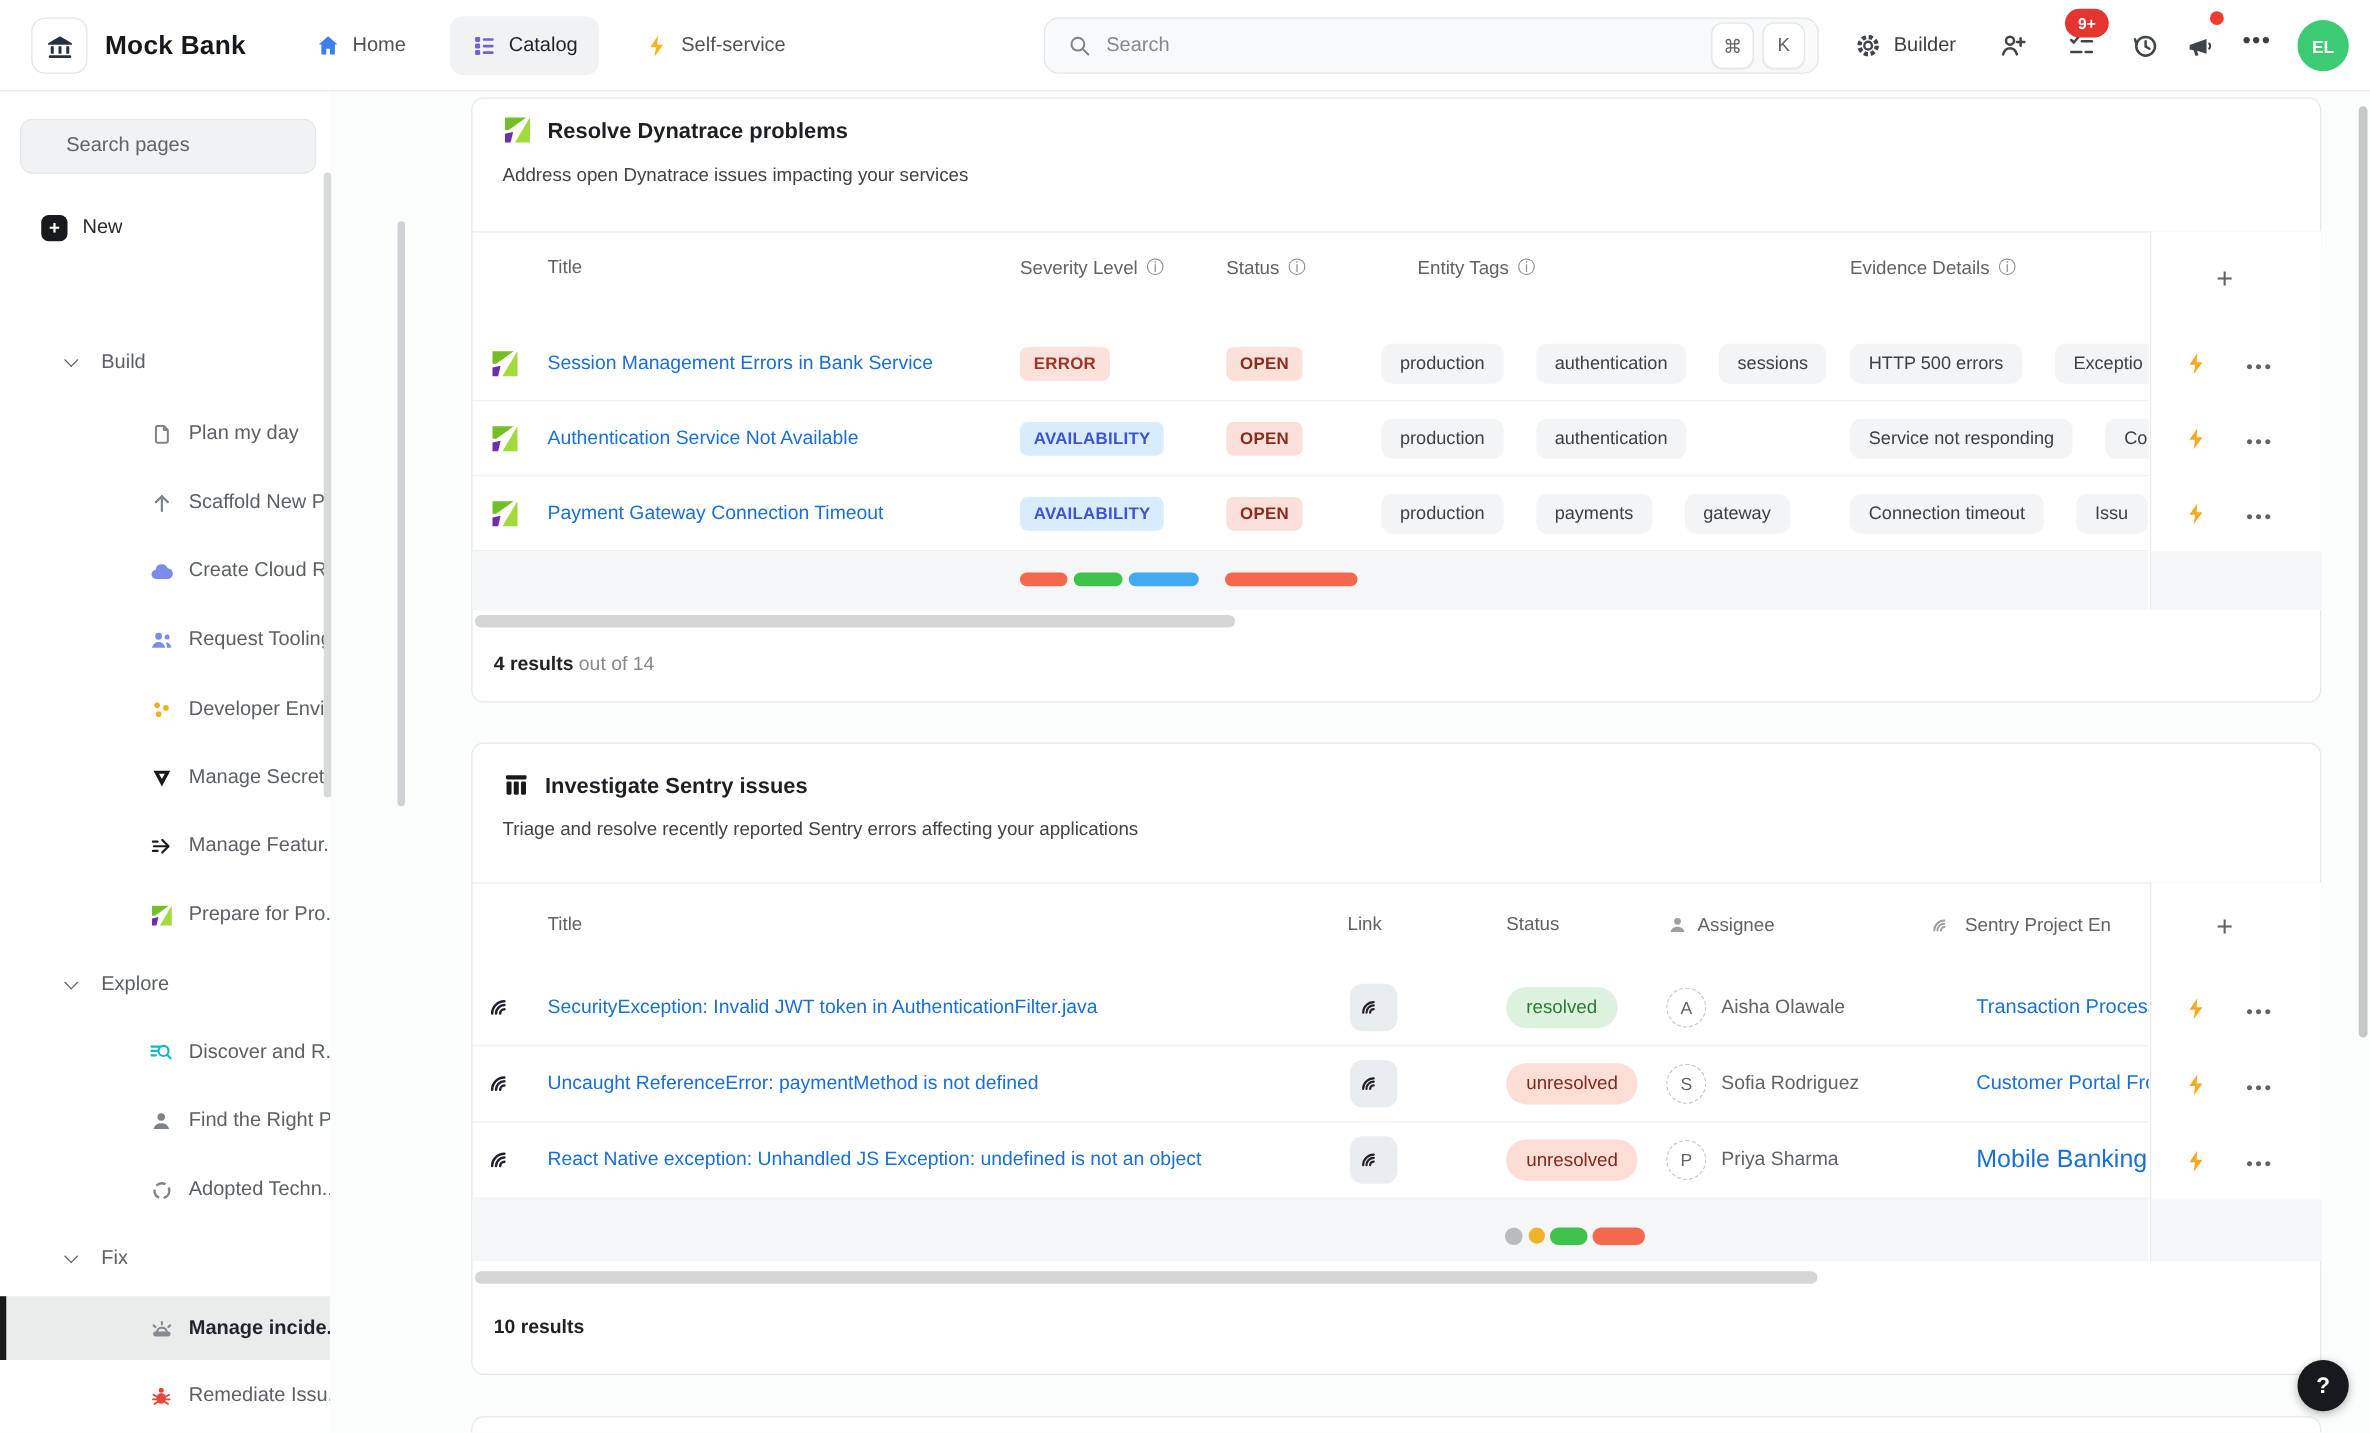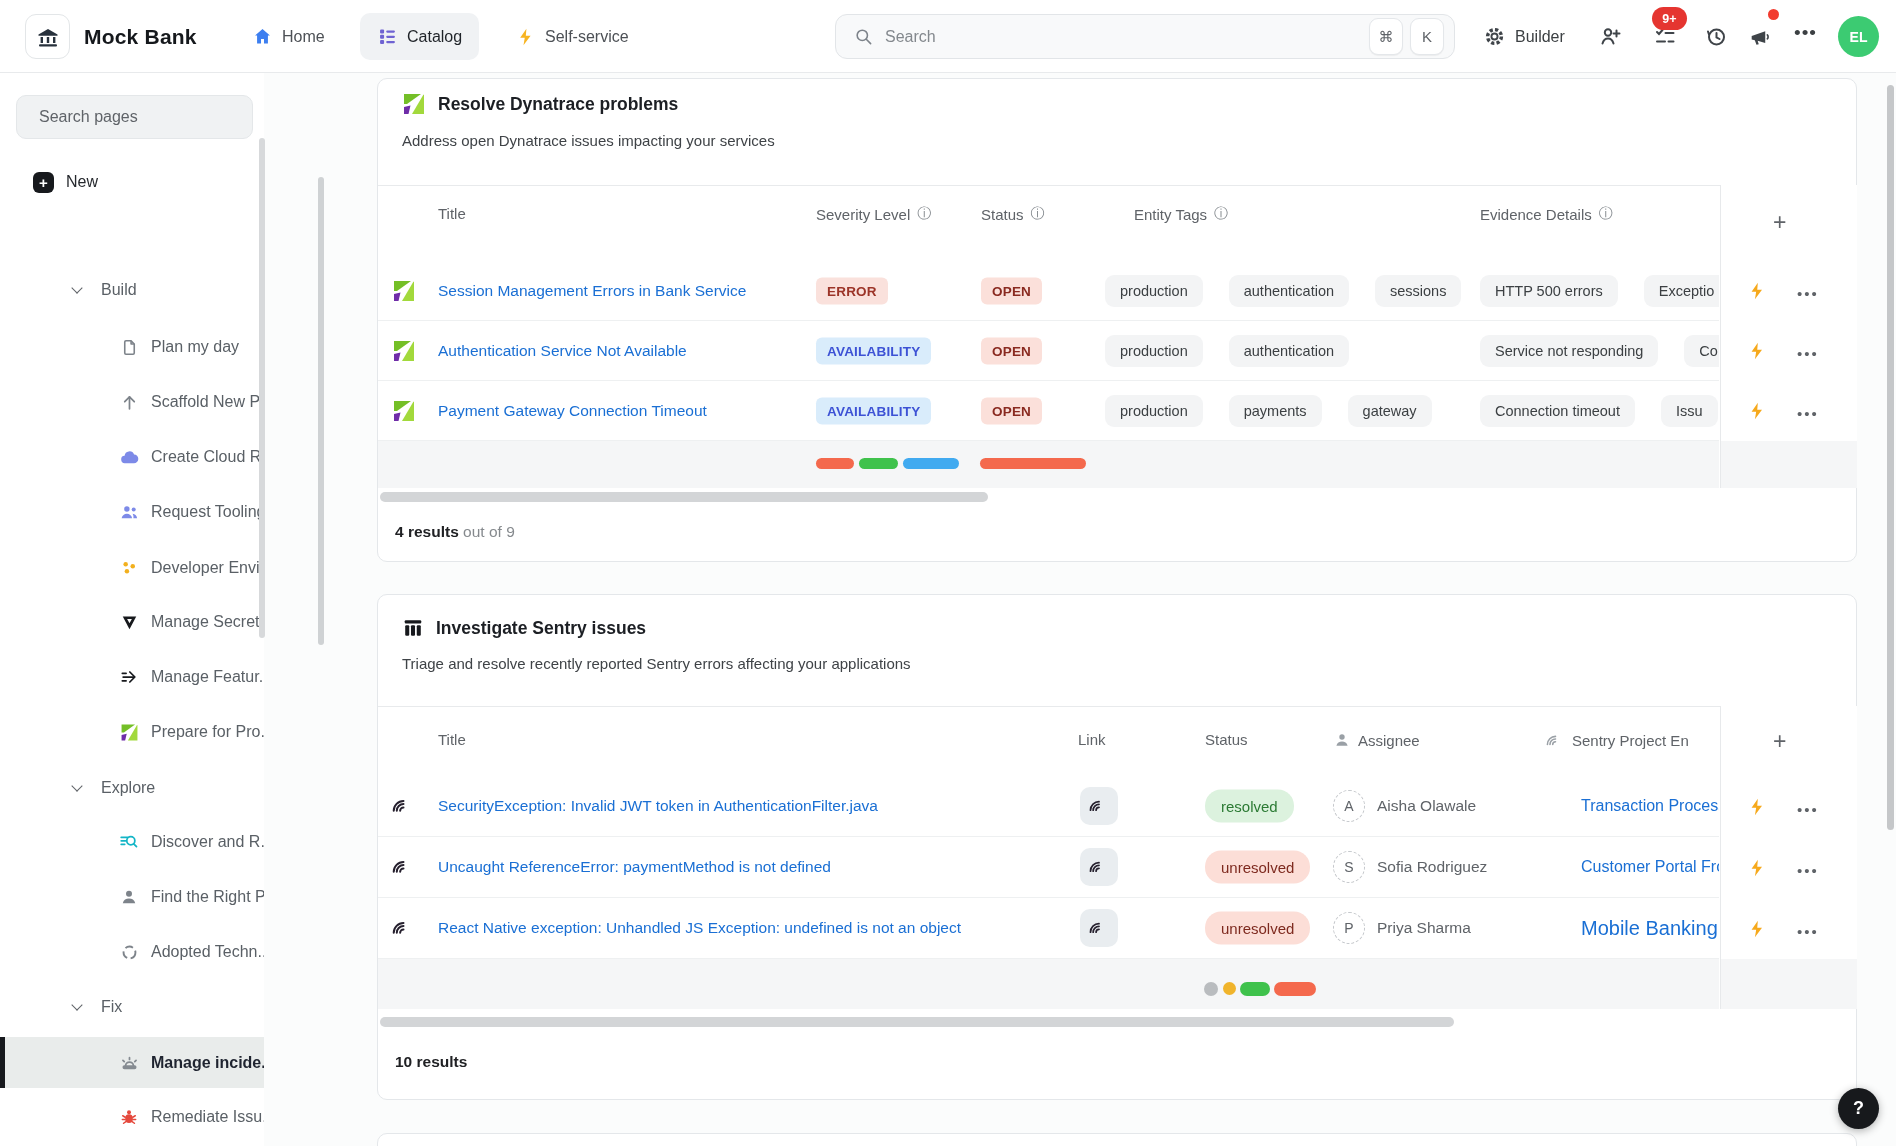--- a/index.html
+++ b/index.html
@@ -30,7 +30,7 @@
   
   #sidebar{position:absolute;top:73px;left:0;width:264px;height:1073px;background:#fff;z-index:3}
   .side-search{position:absolute;left:16px;top:22px;width:237px;height:44px;background:#f0f2f3;border:1px solid #e4e7e9;border-radius:10px;display:flex;align-items:center;padding:0 12px}
-  .side-search input{flex:1;border:none;outline:none;background:transparent;font-size:16px;color:#3c4043;font-family:inherit;margin-left:10px}
+  .side-search input{flex:1;border:none;outline:none;background:transparent;font-size:16px;color:#3c4043;font-family:inherit;margin-left:24px}
   .side-search input::placeholder{color:#5f6368}
   .side-item{position:absolute;left:0;width:264px;height:44px;display:flex;align-items:center;cursor:pointer}
   .side-item .lbl{font-size:16px;color:#5a6066;white-space:nowrap;overflow:hidden}

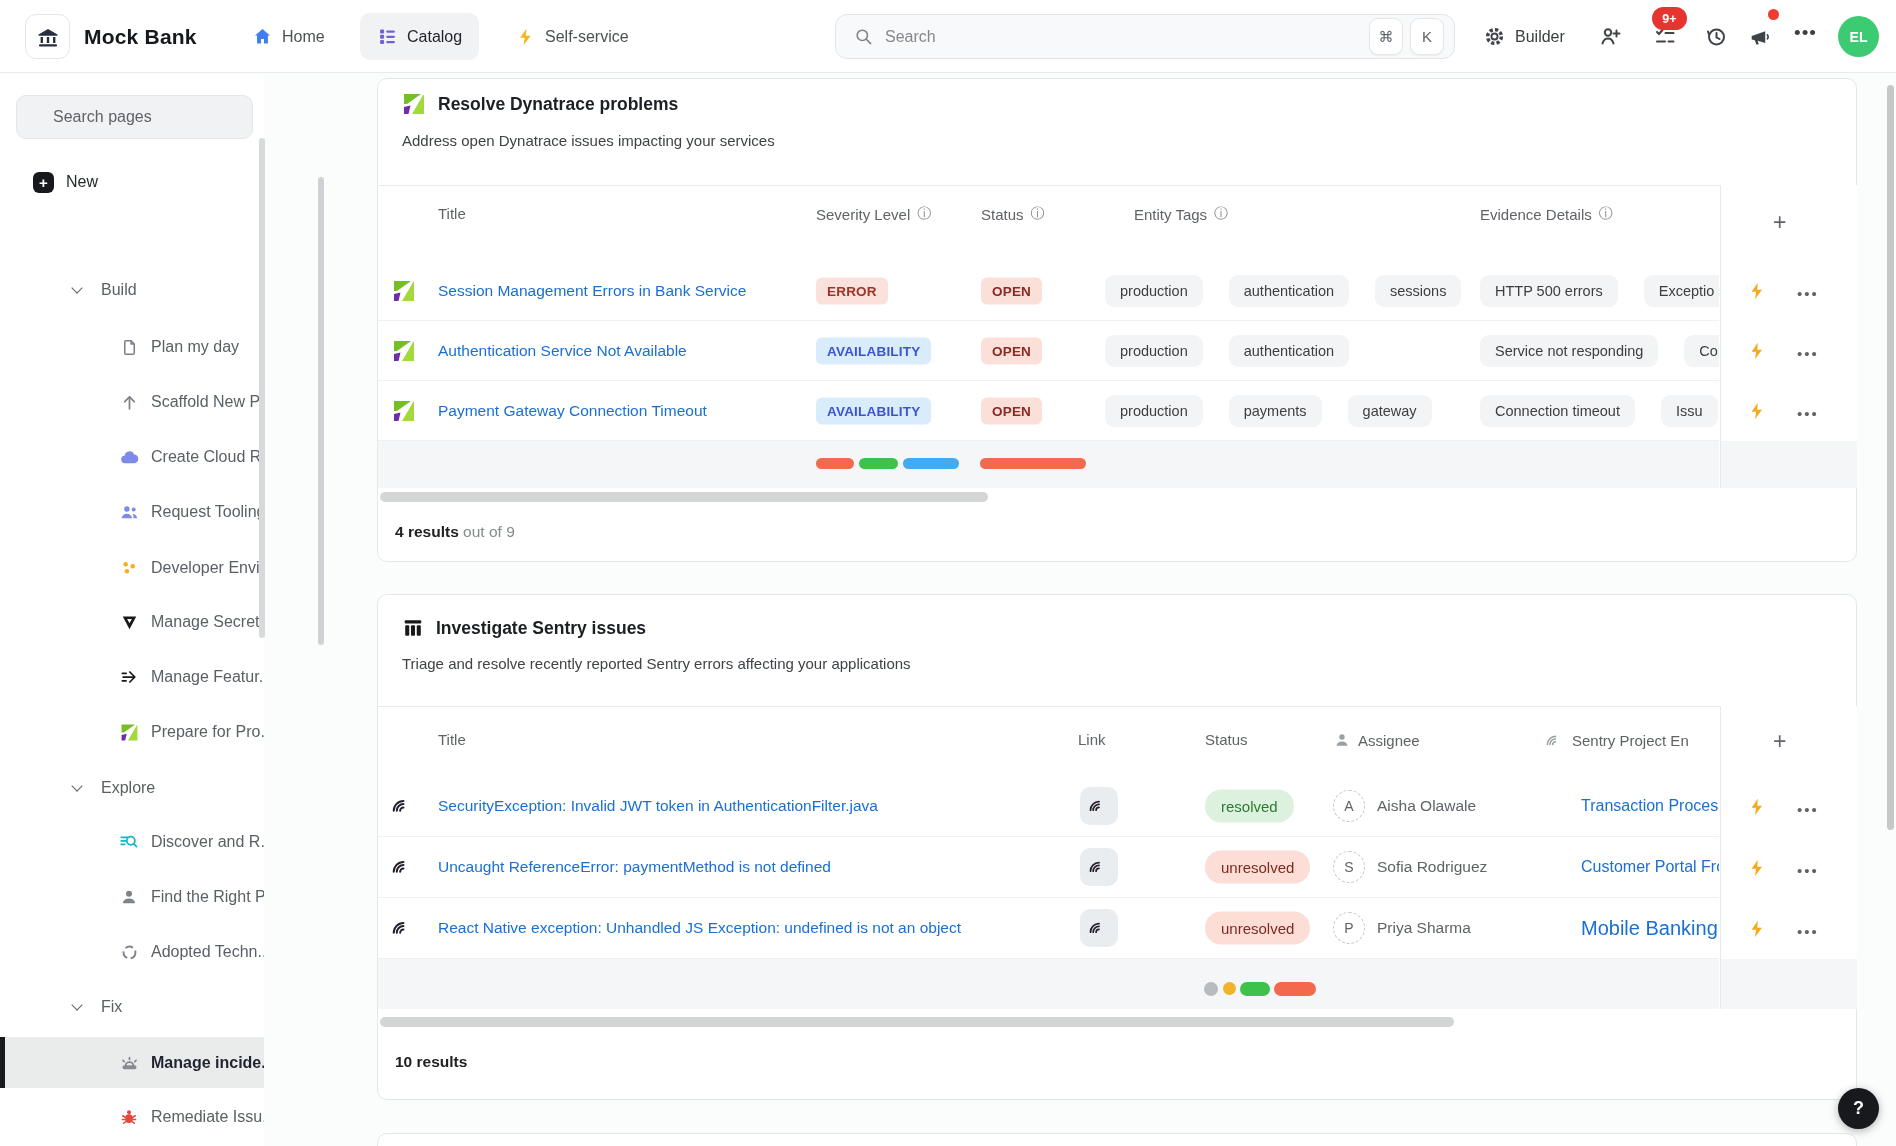--- a/index.html
+++ b/index.html
@@ -38,7 +38,7 @@
   .side-item.sel::before{content:"";position:absolute;left:0;top:0;width:5px;height:100%;background:#17191d}
   .side-item.sel .lbl{color:#1f2430;font-weight:700}
   .chev{width:8px;height:8px;border-right:1.8px solid #5f6368;border-bottom:1.8px solid #5f6368;transform:rotate(45deg);margin-top:-4px}
-  .ind1{padding-left:35px}.ind2{padding-left:73px}.ind3{padding-left:118px}
+  .ind1{padding-left:35px}.ind2{padding-left:53px}.ind3{padding-left:118px}
   .gap-chev{margin-right:20px}
   .side-ico{width:22px;height:22px;margin-right:11px;display:flex;align-items:center;justify-content:center;flex:none}
   .new-plus{width:21px;height:21px;background:#17191d;border-radius:6px;color:#fff;font-size:15px;font-weight:700;display:flex;align-items:center;justify-content:center;margin-right:12px}

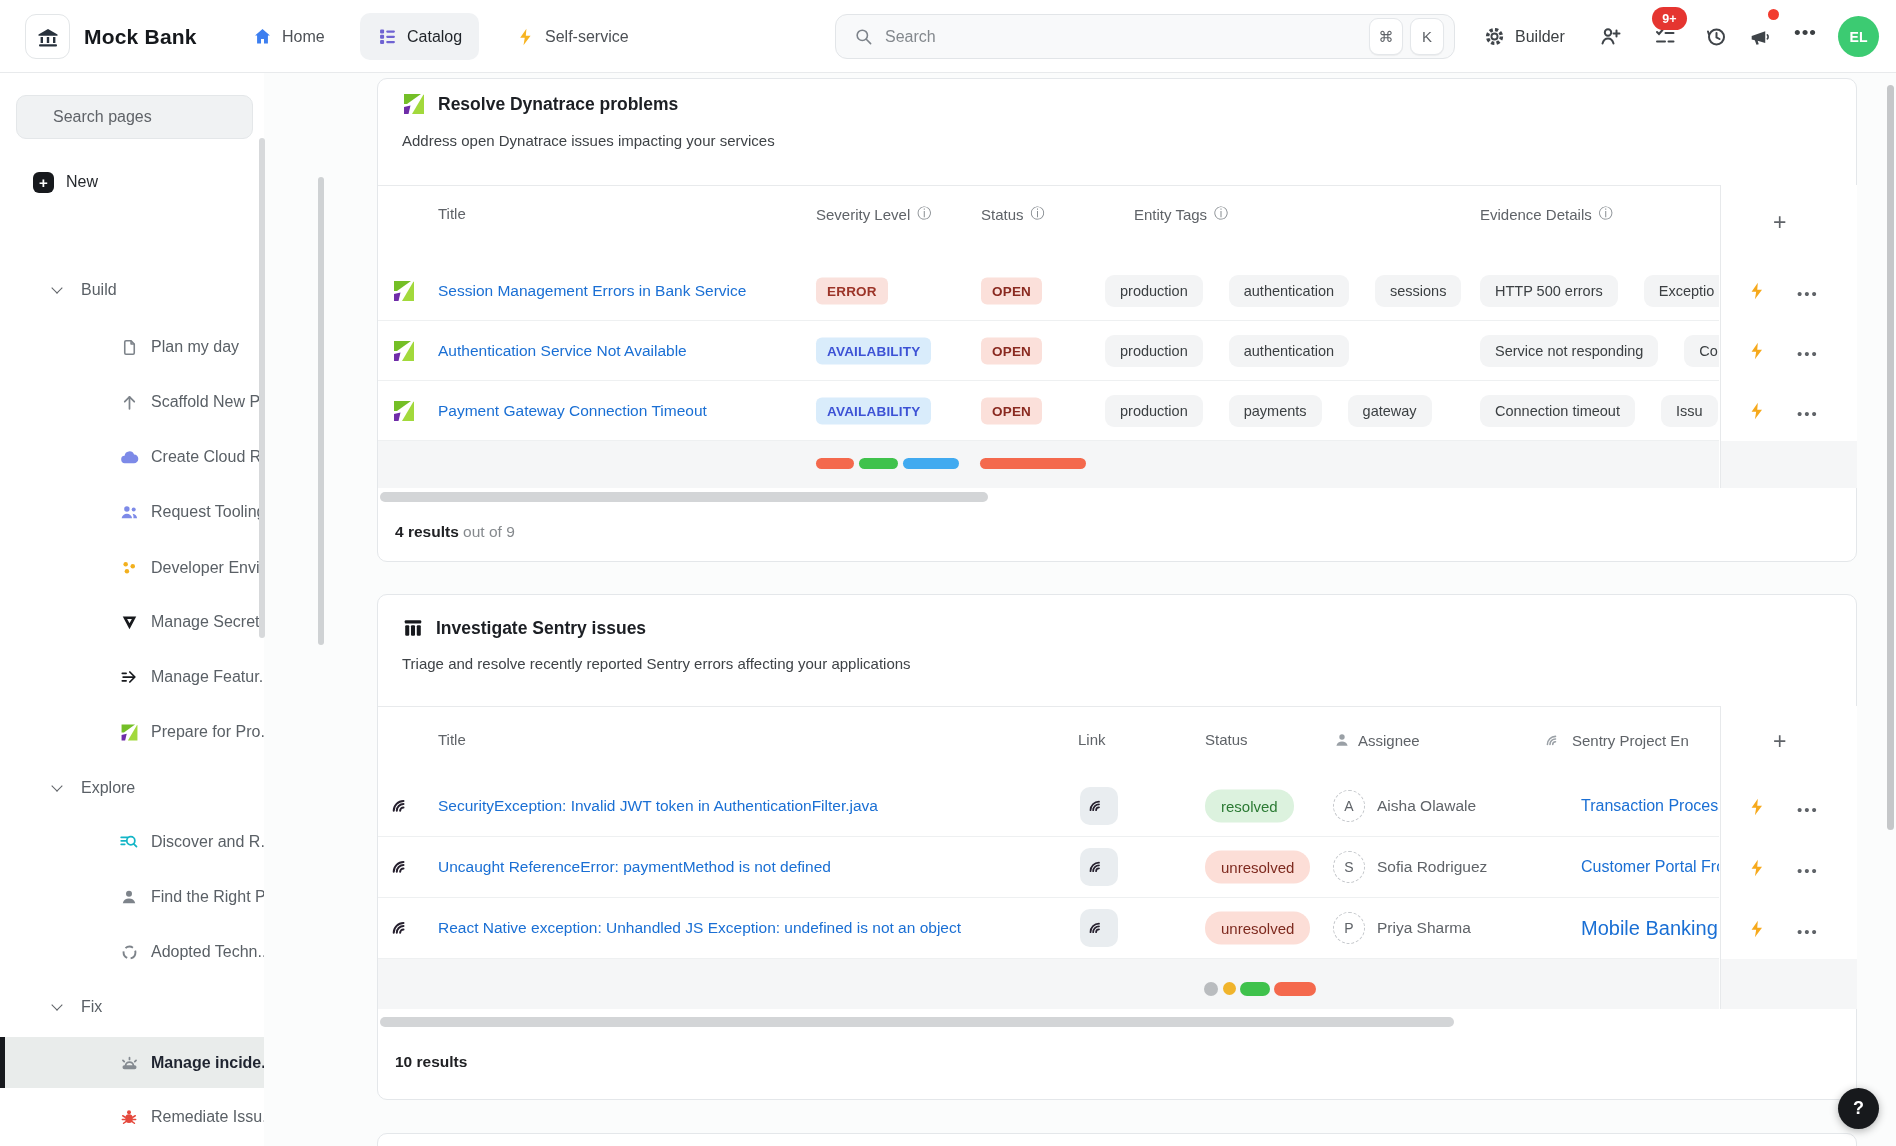--- a/index.html
+++ b/index.html
@@ -506,7 +506,7 @@
 
     <div class="vscroll" style="top:112px;height:215px"></div>
     <div class="hscroll" style="left:2px;top:413px;width:608px"></div>
-    <div class="foot" style="top:444px"><b>4 results</b> <span>out of 9</span></div>
+    <div class="foot" style="top:444px"><b>4 results</b> <span>out of 14</span></div>
   </div>
 
   <div class="card" id="card2">

